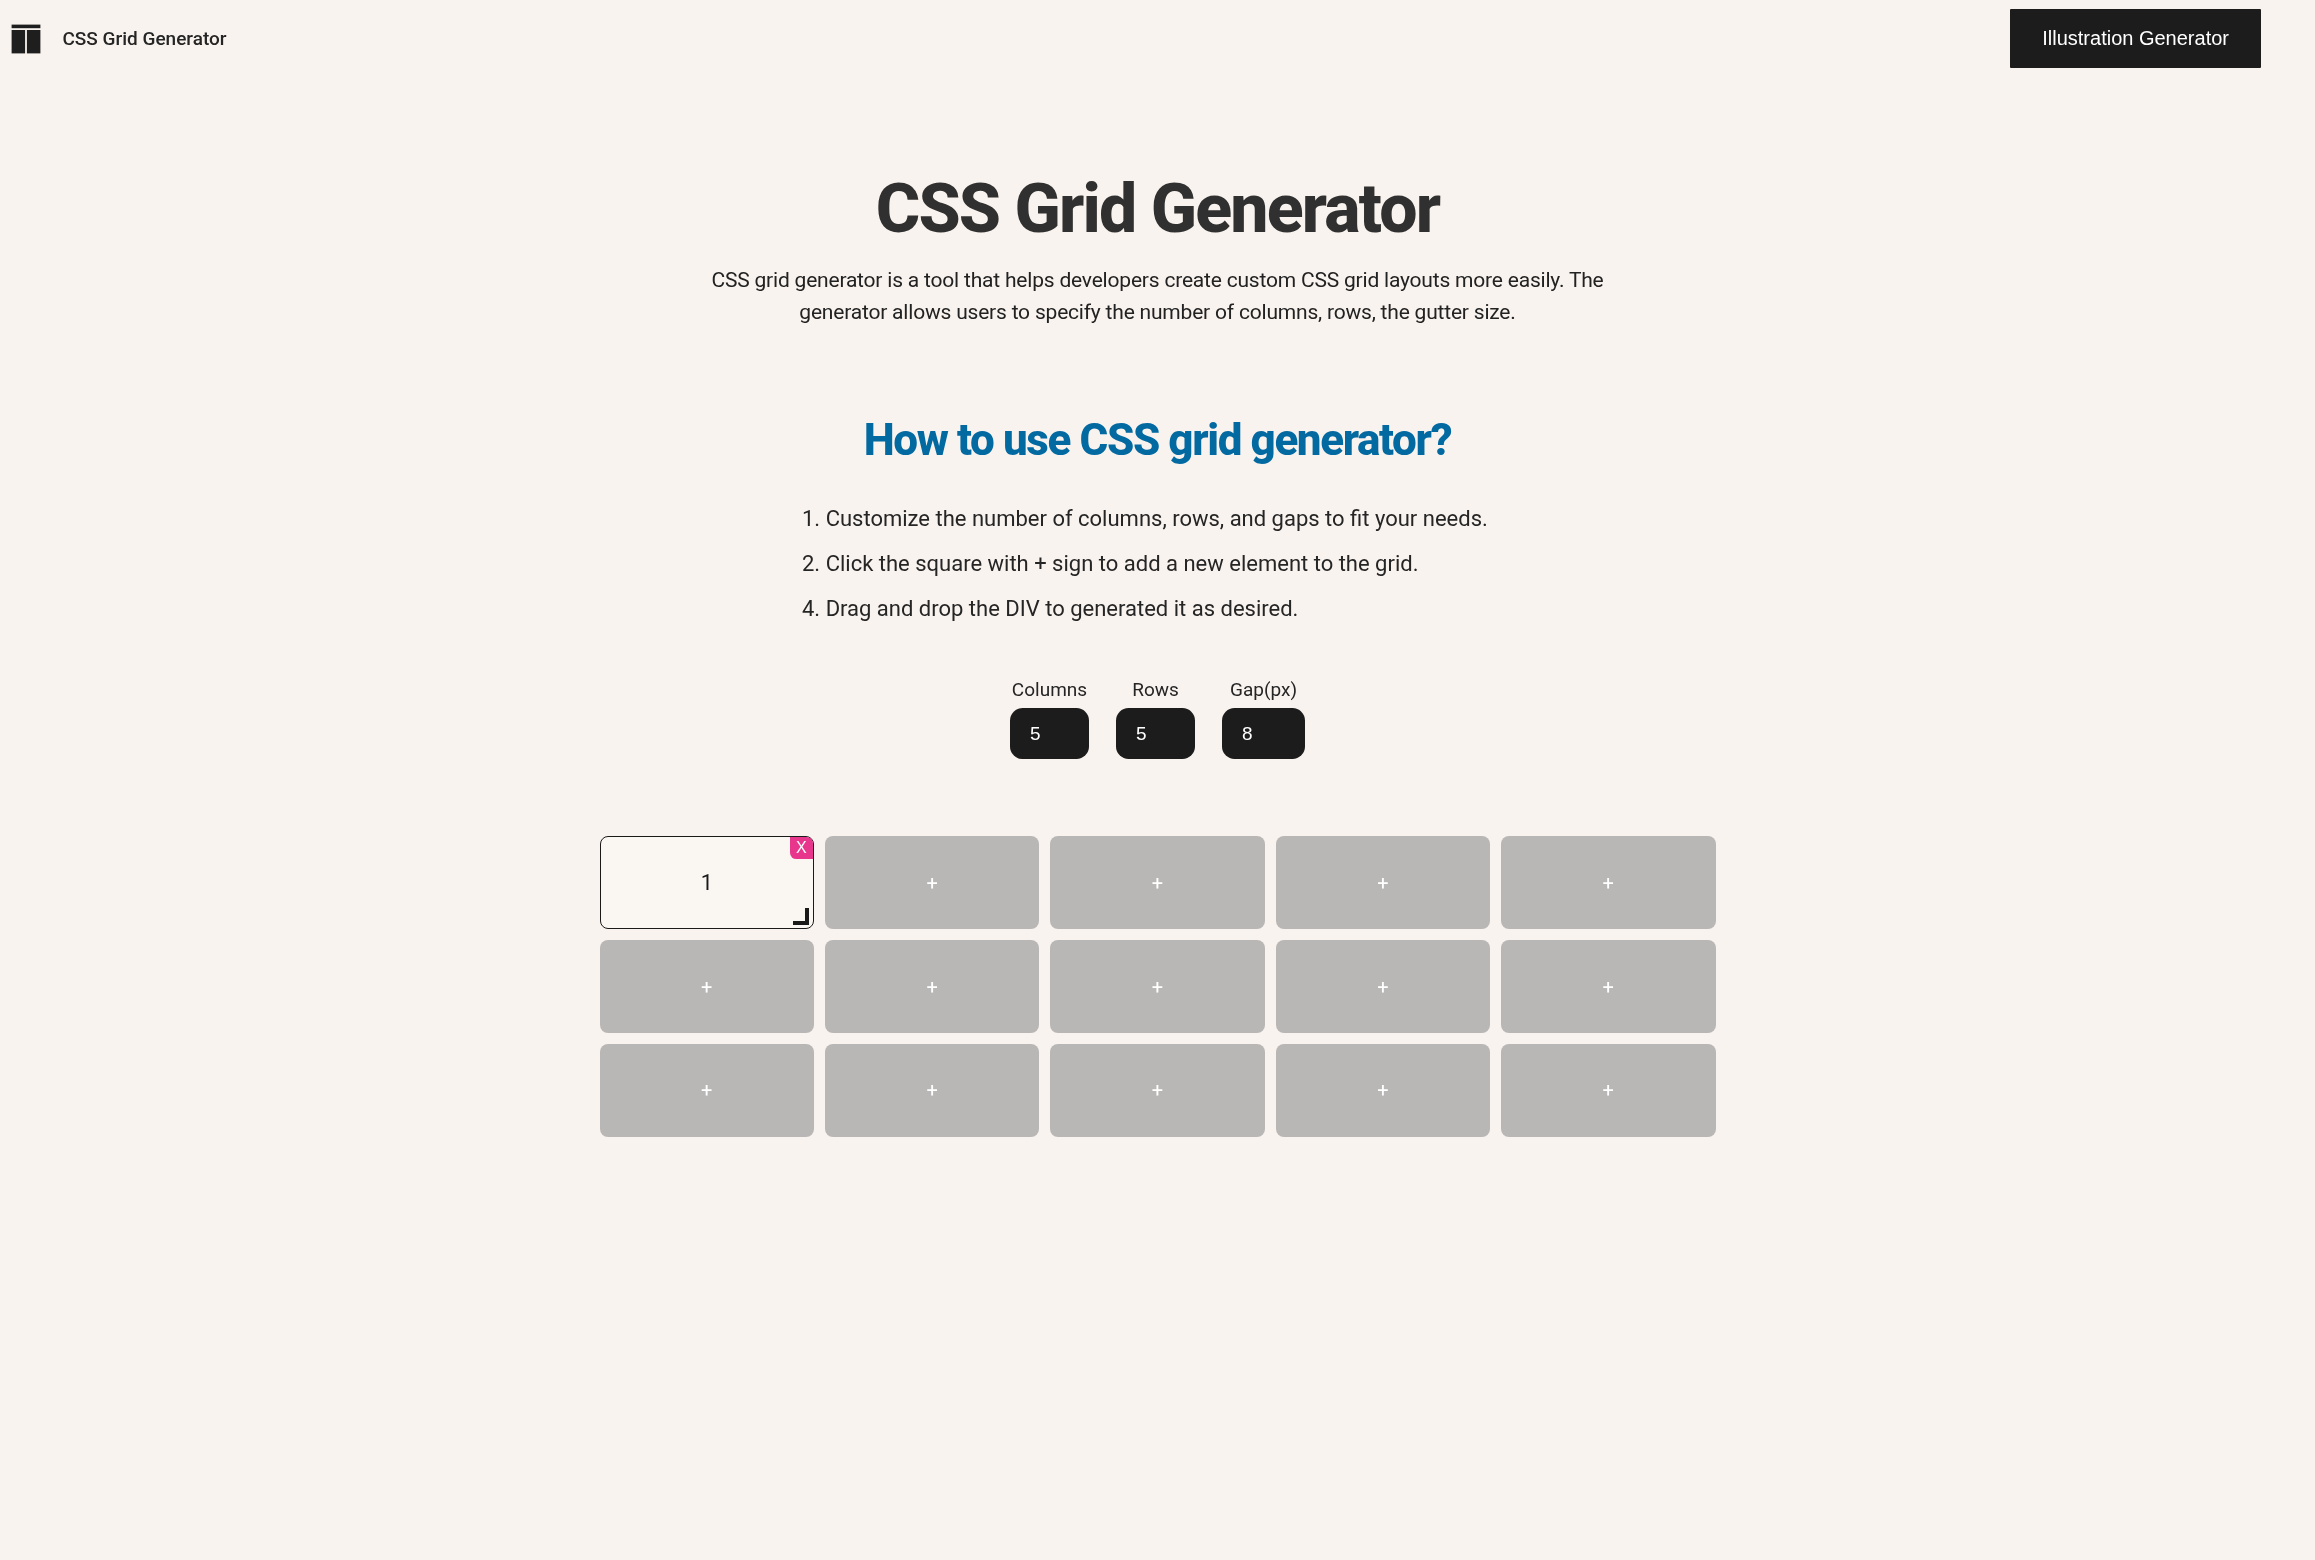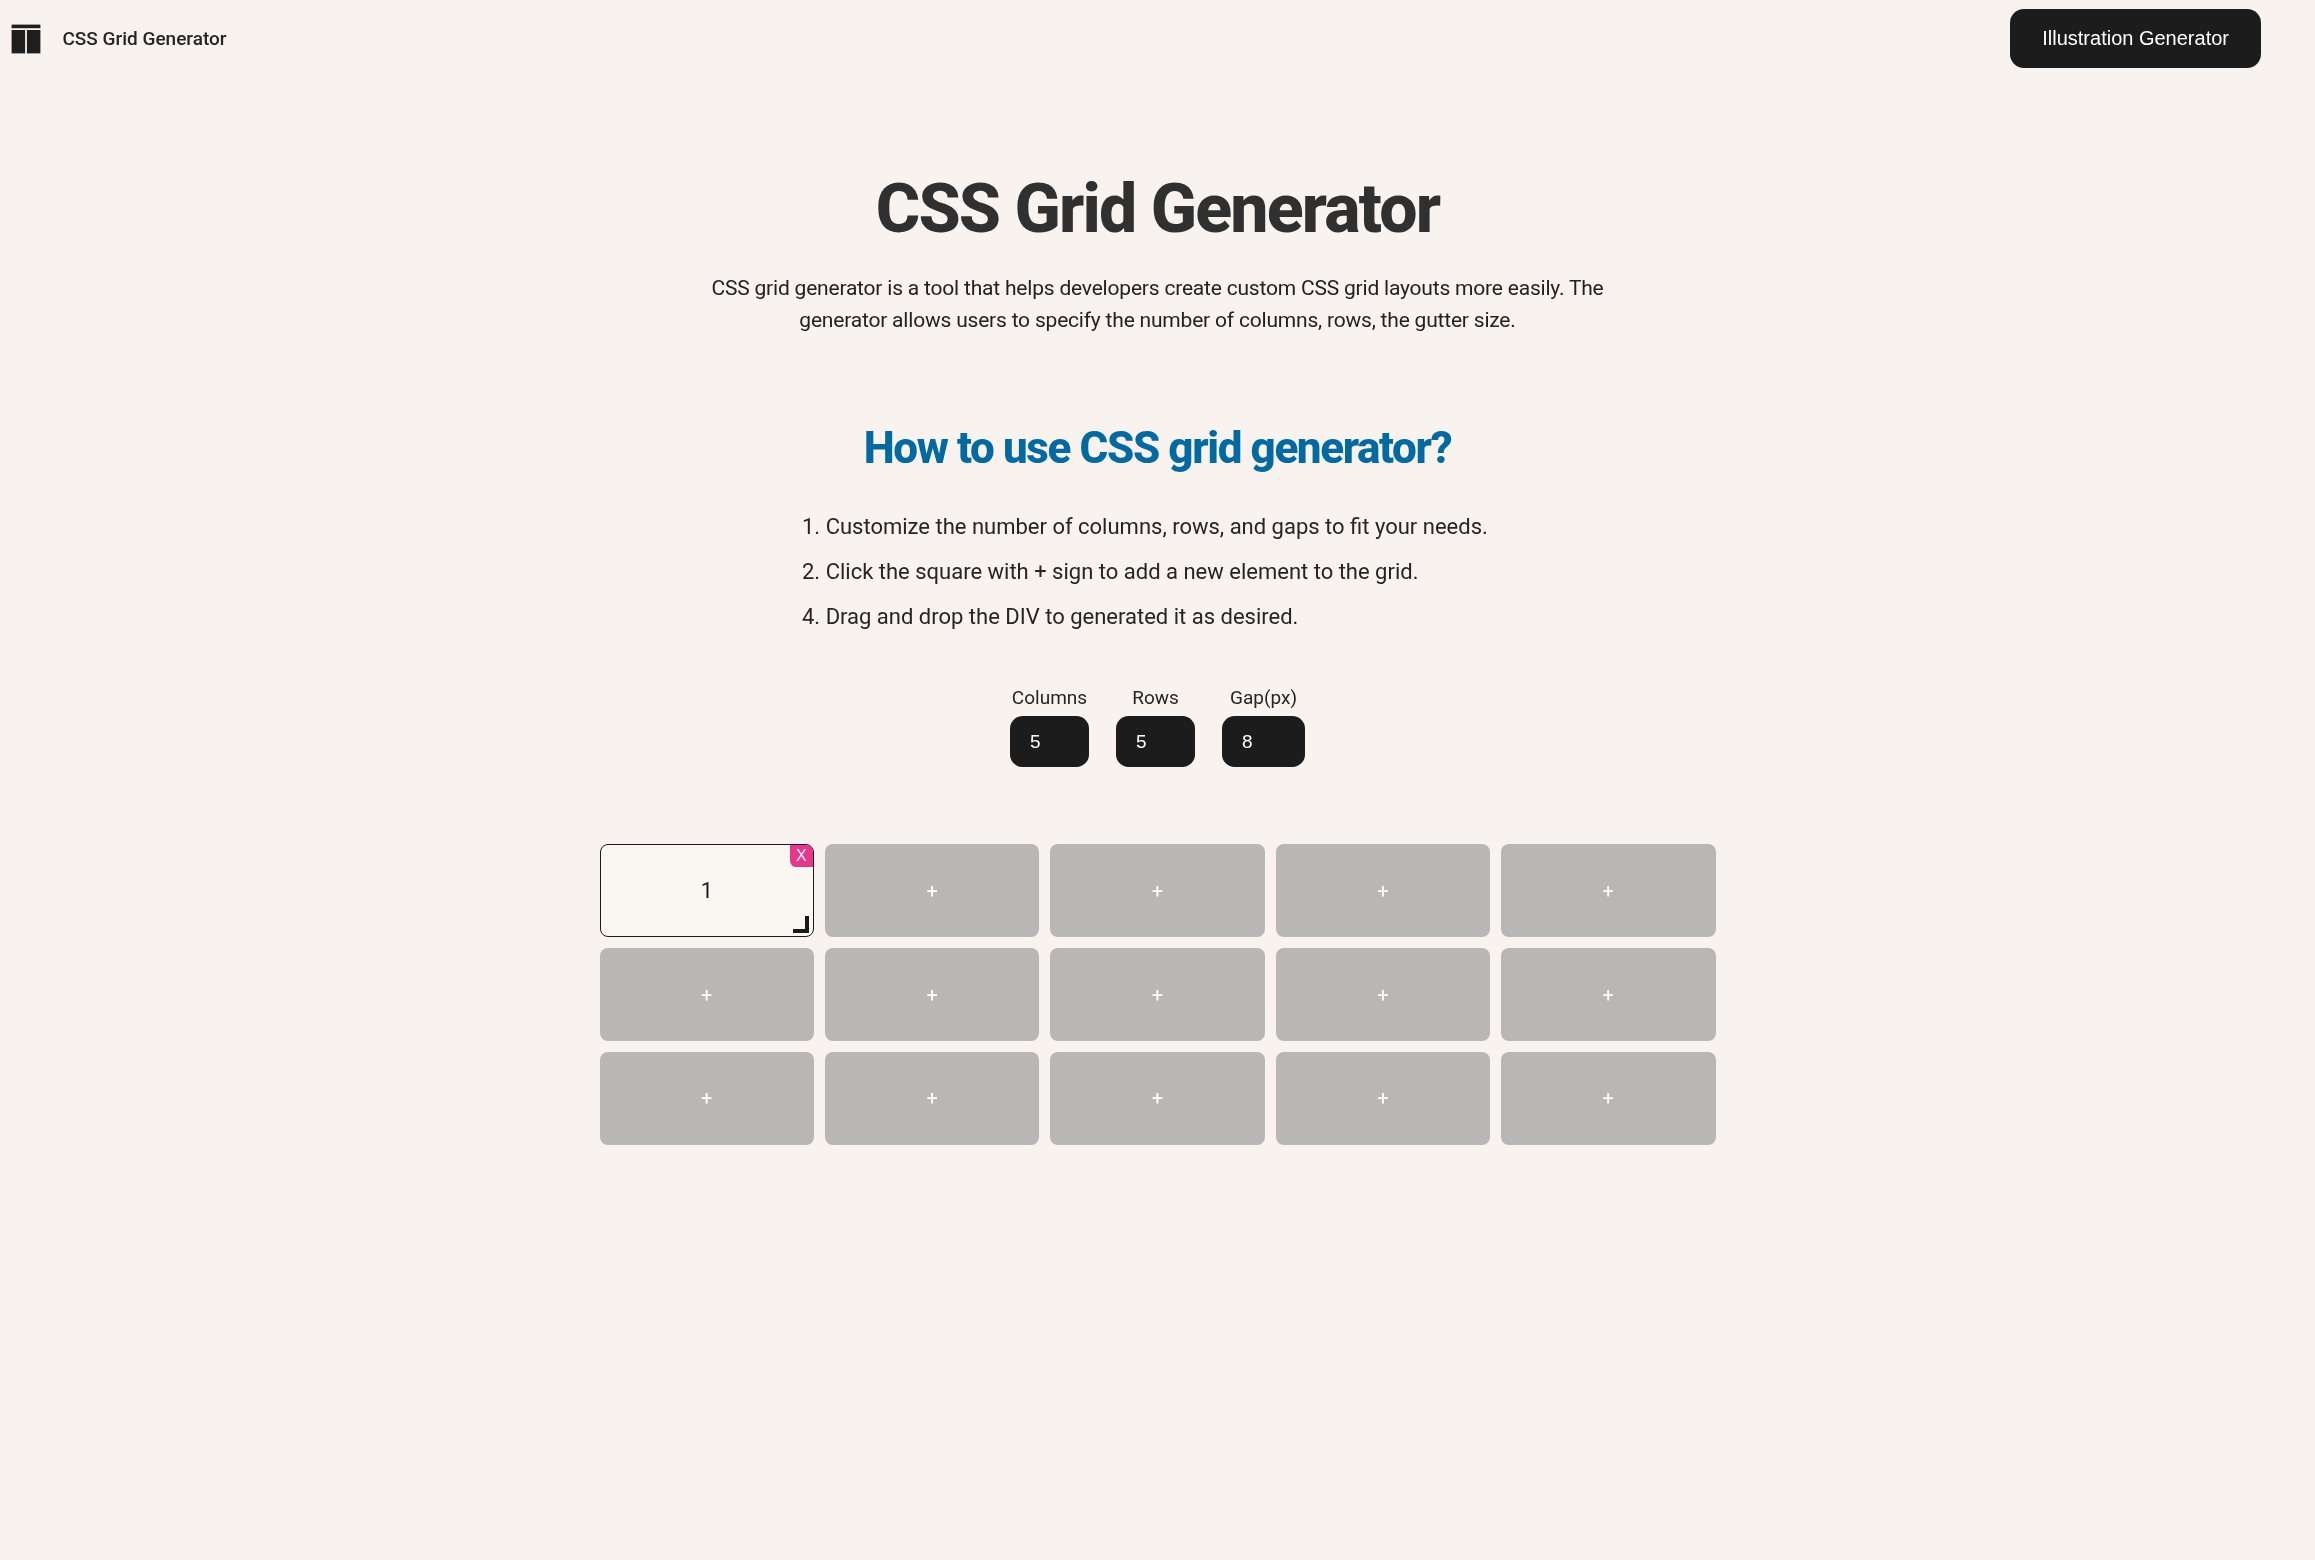--- a/index.html
+++ b/index.html
@@ -47,7 +47,7 @@
   font-weight: 500;
   padding: 18px 32px;
   border: none;
-  border-radius: 14px;
+  border-radius: 1px;
   cursor: pointer;
 }
 .content {

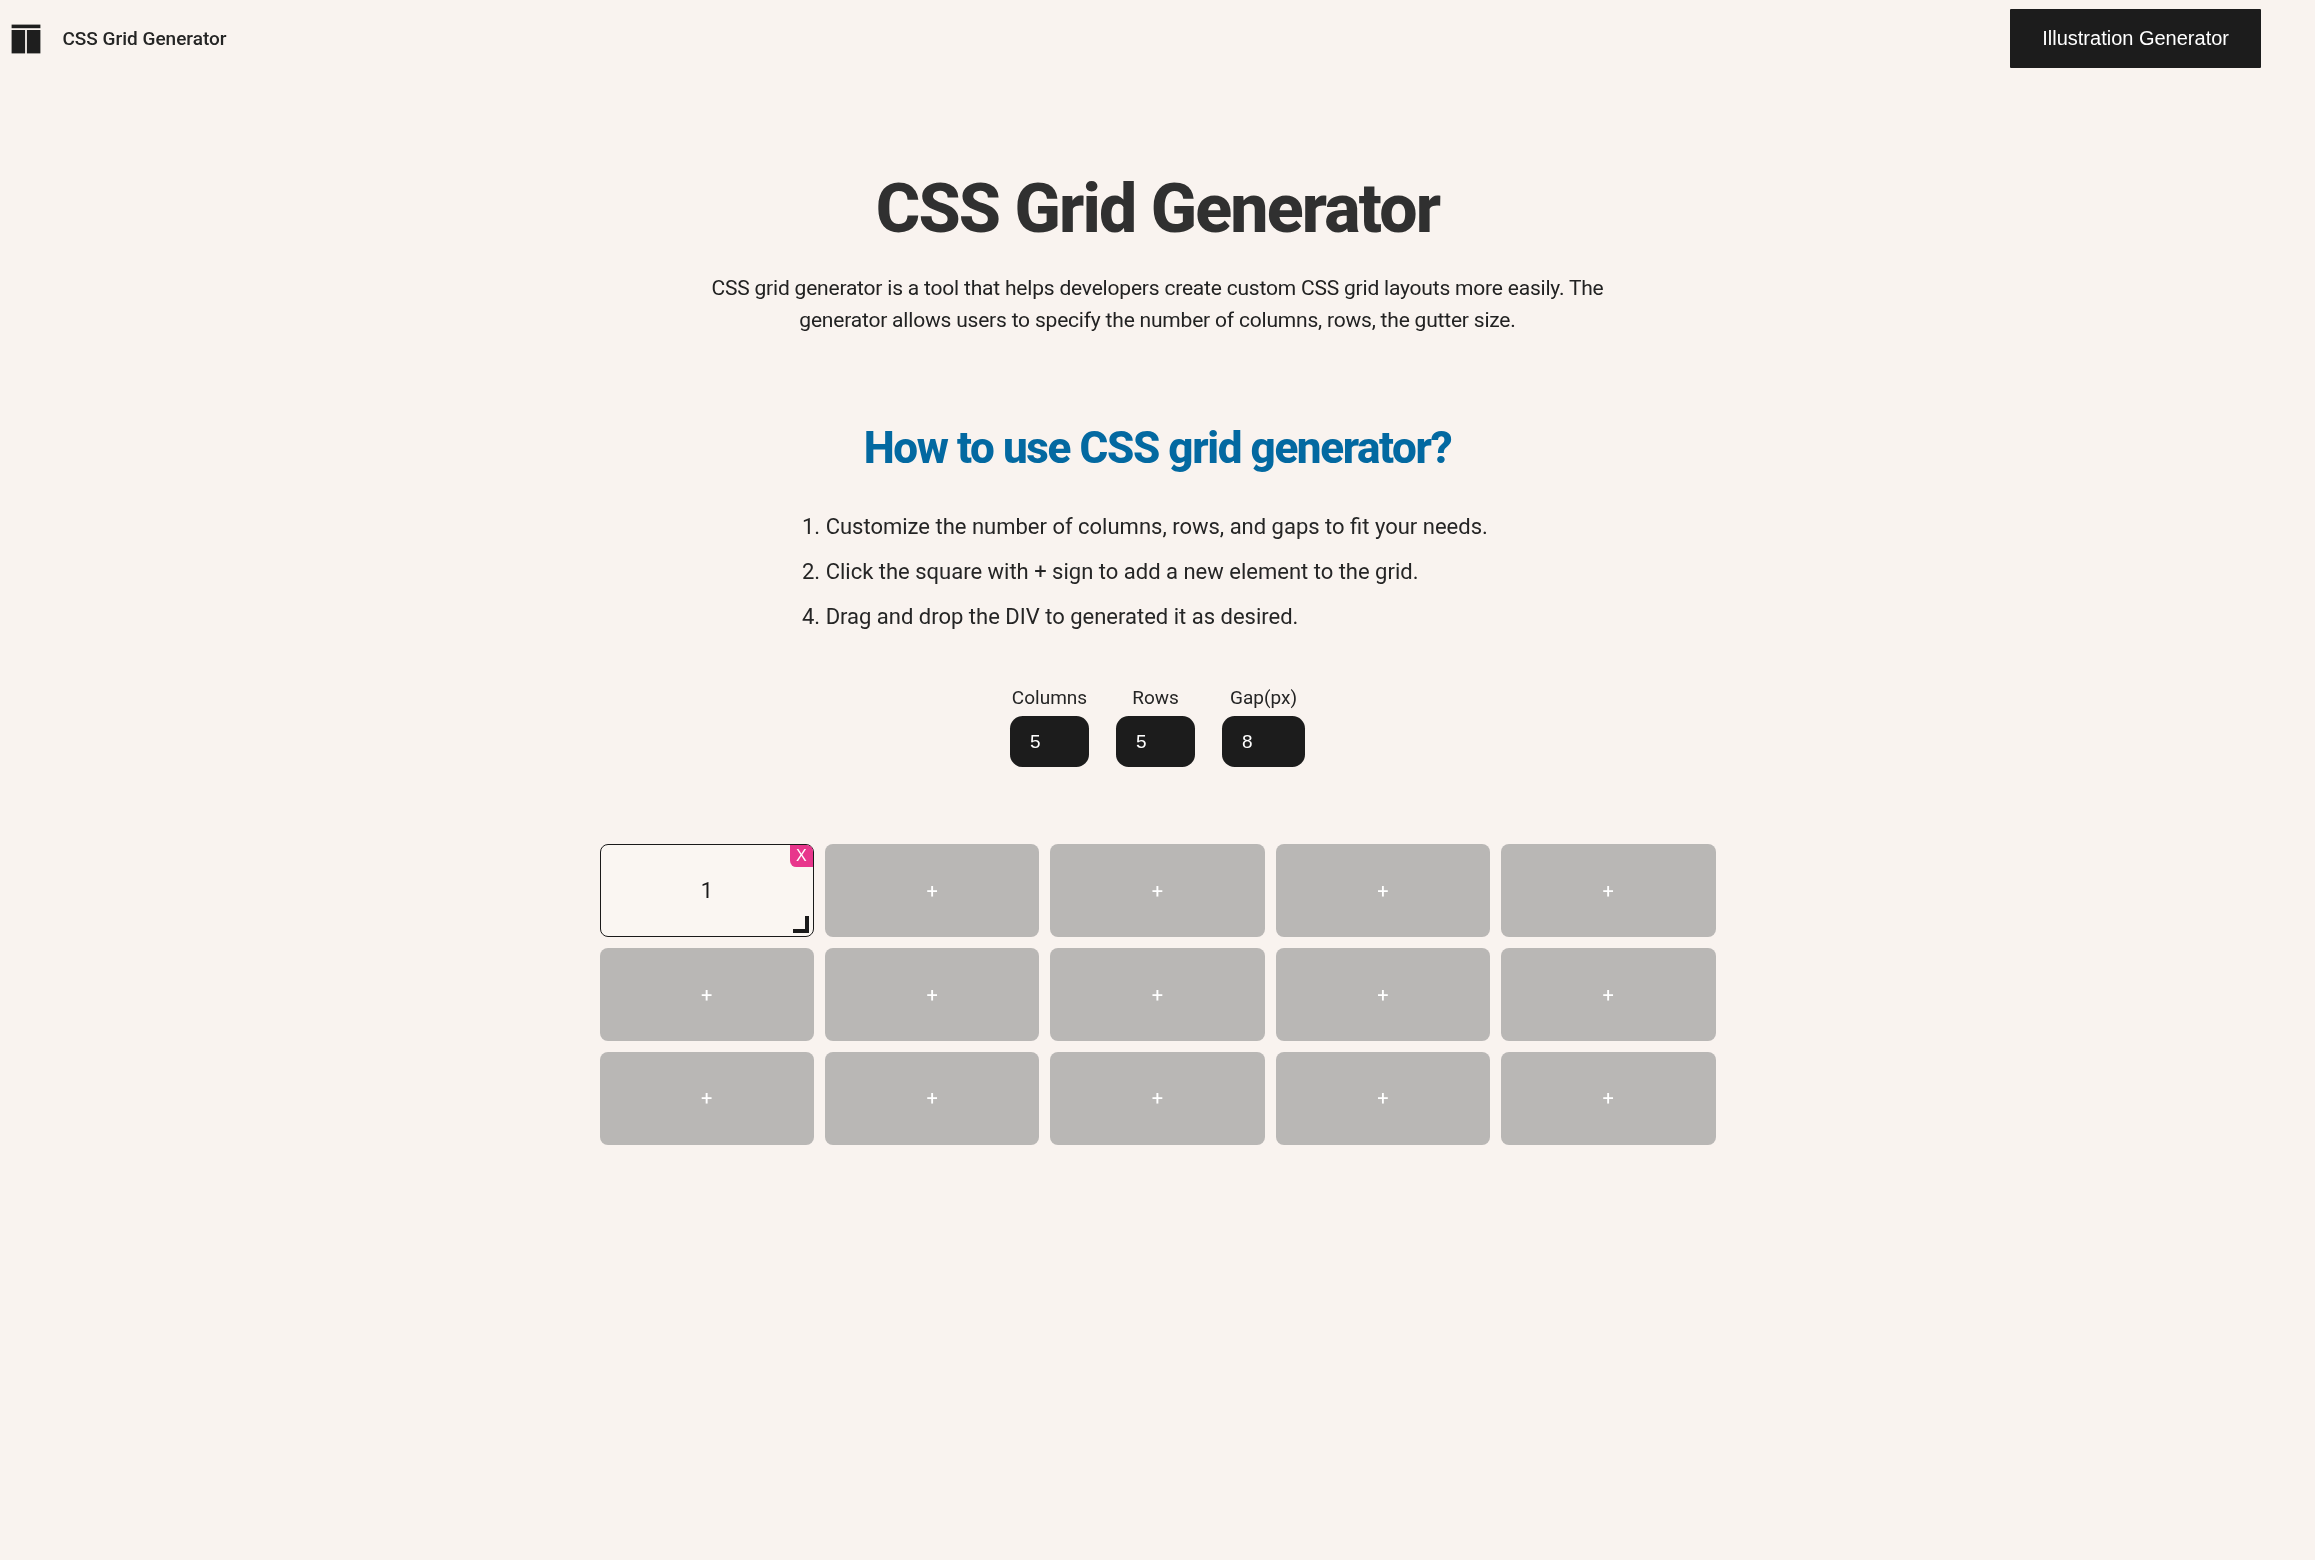--- a/index.html
+++ b/index.html
@@ -64,7 +64,7 @@
   line-height: 1.05;
 }
 .page-desc {
-  margin-top: 28px;
+  margin-top: 20px;
   font-size: 21px;
   font-weight: 400;
   color: #222;

